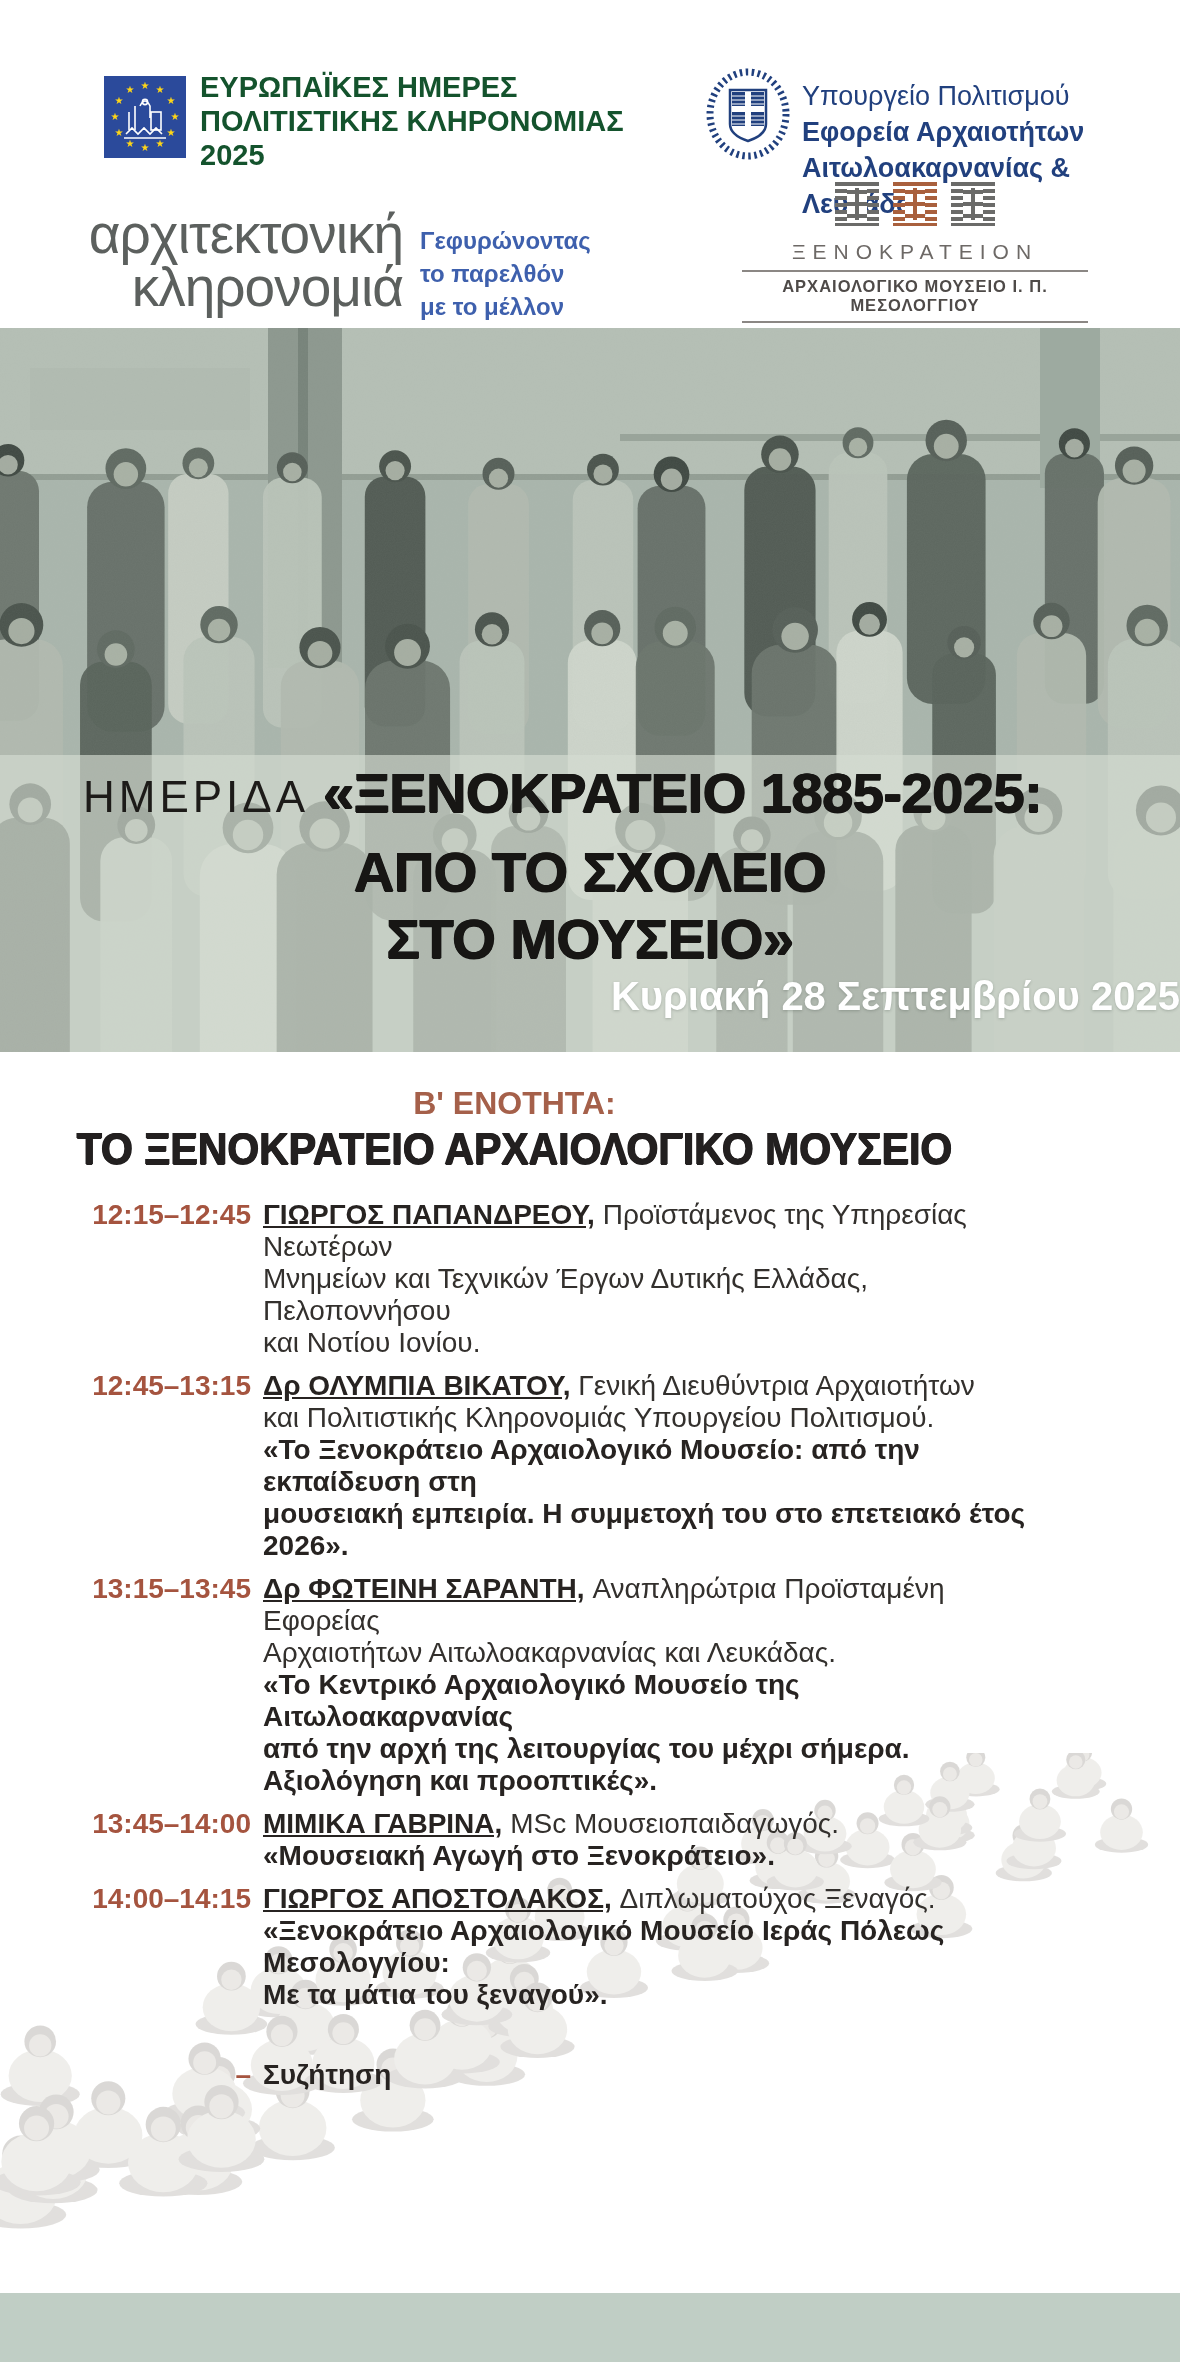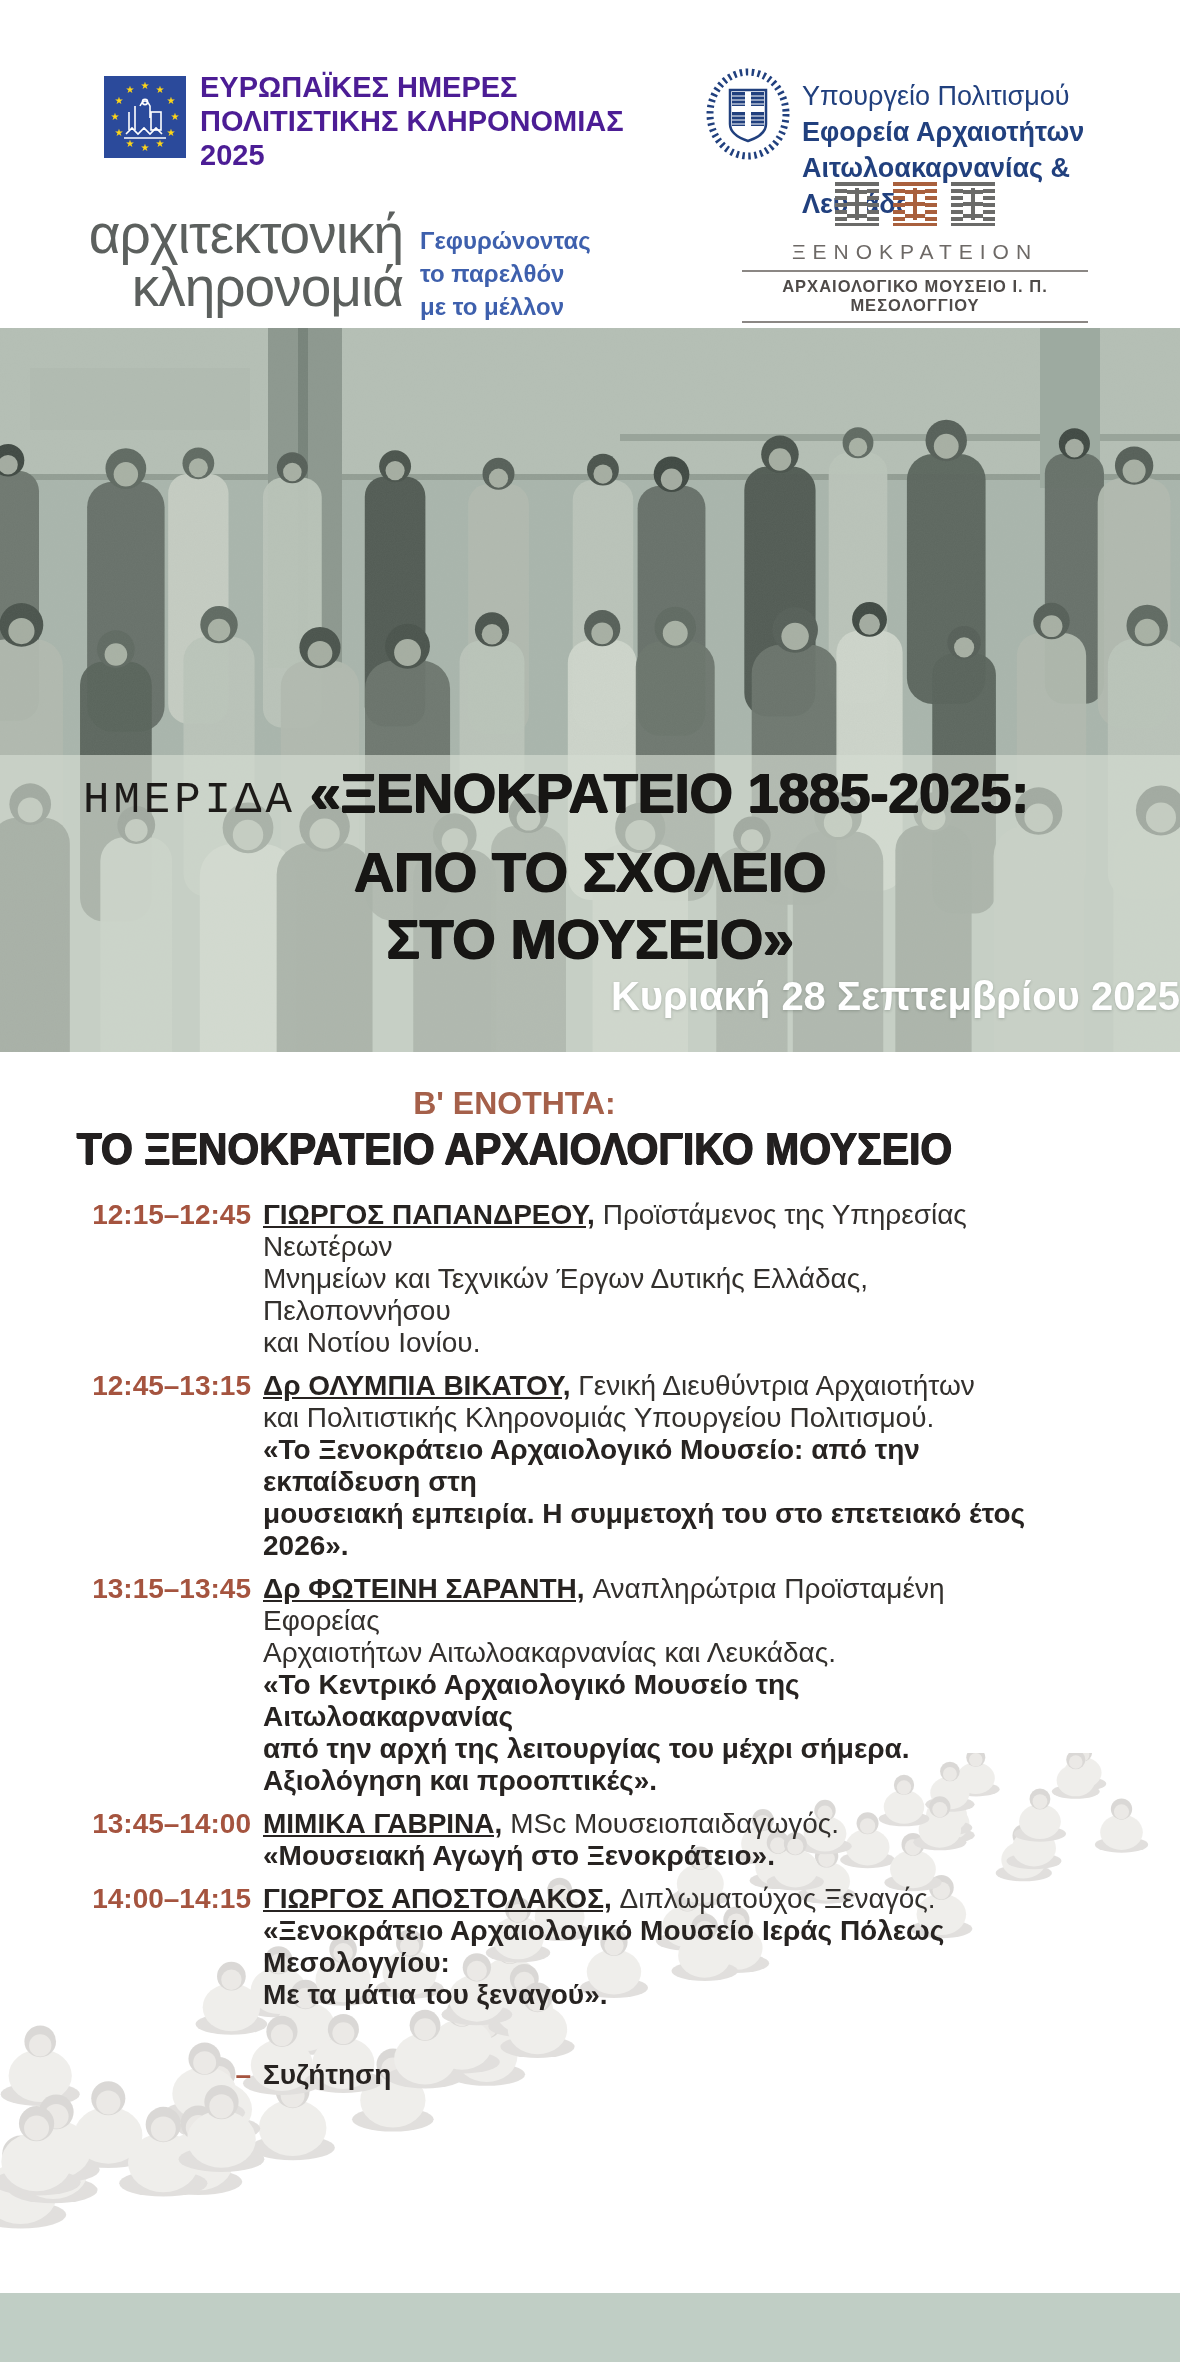--- a/index.html
+++ b/index.html
@@ -10,7 +10,7 @@
   .hdr-block{position:absolute;}
   .ehd-logo{left:104px;top:76px;width:82px;height:82px;}
   .ehd-text{left:200px;top:70px;font-size:29px;line-height:34px;font-weight:700;
-            color:#4c1d95;white-space:pre-line;}
+            color:#14532d;white-space:pre-line;}
   .min-emblem{left:704px;top:68px;width:88px;height:92px;}
   .min-text{left:802px;top:78px;font-size:27px;line-height:36px;color:#21407e;}
   .min-bold{font-weight:700;white-space:pre-line;}

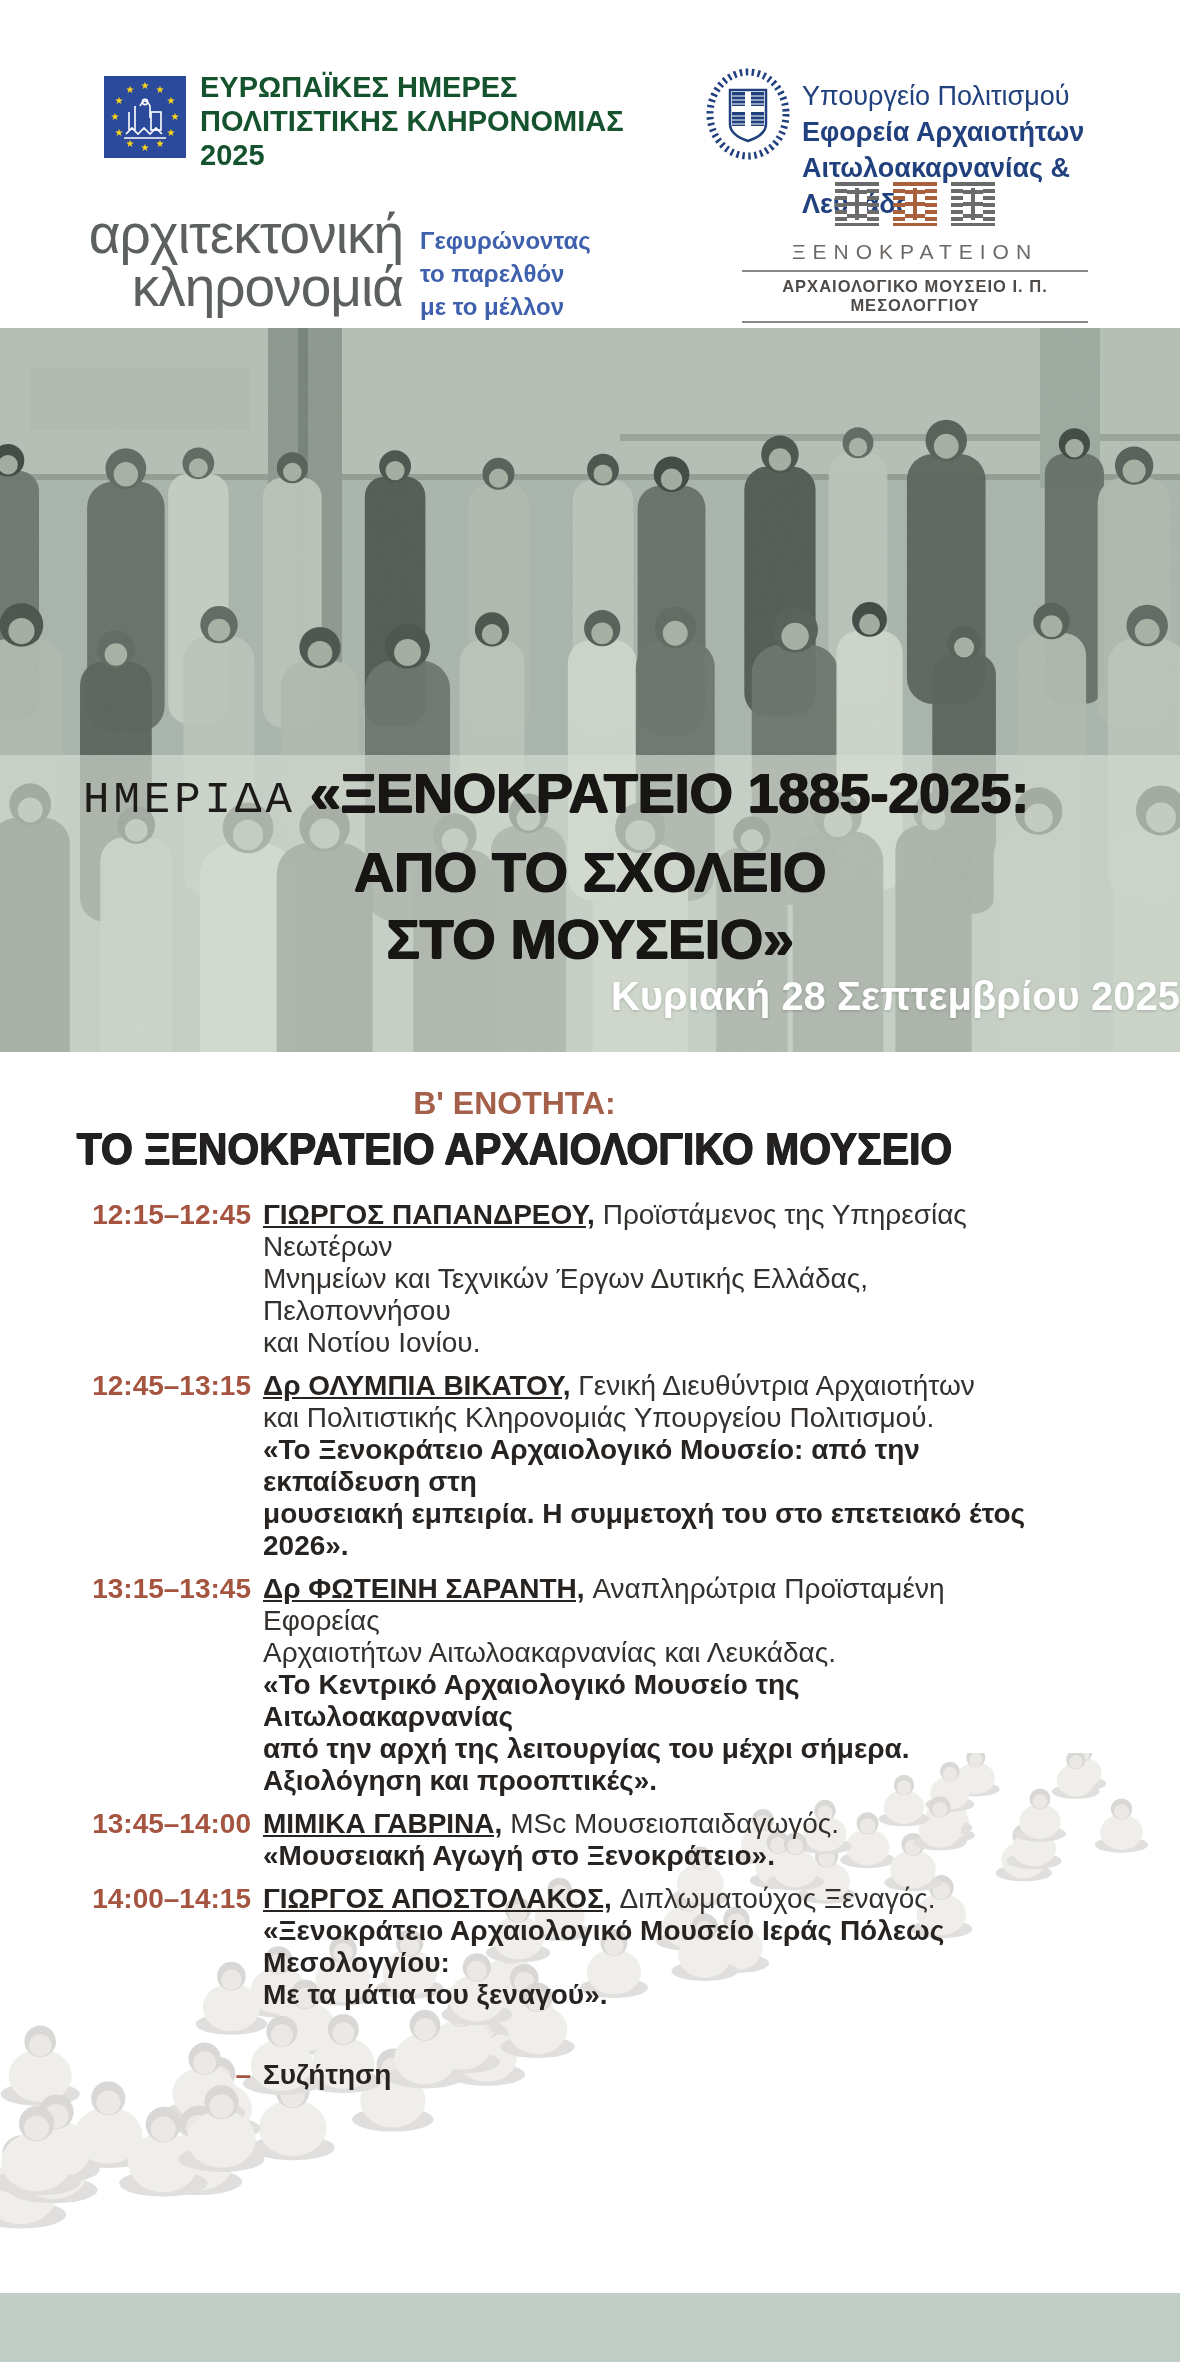--- a/index.html
+++ b/index.html
@@ -29,7 +29,7 @@
   .band{position:absolute;left:0;top:755px;width:1180px;height:297px;
         background:rgba(213,220,209,0.66);}
   .kicker-line{position:absolute;left:83px;top:760px;color:#1d1b19;}
-  .kicker{font-size:44px;font-weight:400;letter-spacing:4px;font-family:Liberation Mono, monospace;}
+  .kicker{font-size:44px;font-weight:400;letter-spacing:4px;}
   .heavy{font-weight:700;text-shadow:0.7px 0 currentColor,-0.7px 0 currentColor,0 0.5px currentColor;}
   .title1{font-size:56px;letter-spacing:-0.5px;margin-left:14px;color:#171614;}
   .hero-rest{position:absolute;left:0;top:838px;width:1180px;text-align:center;

